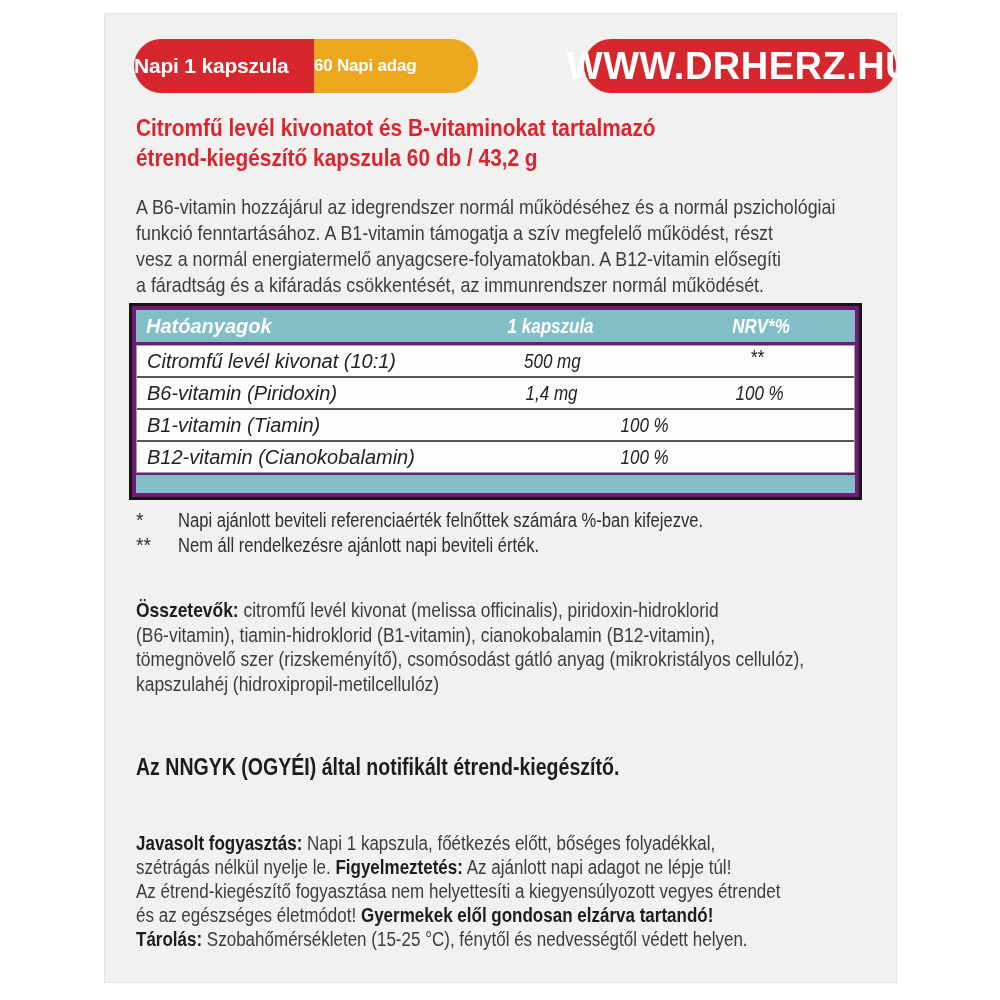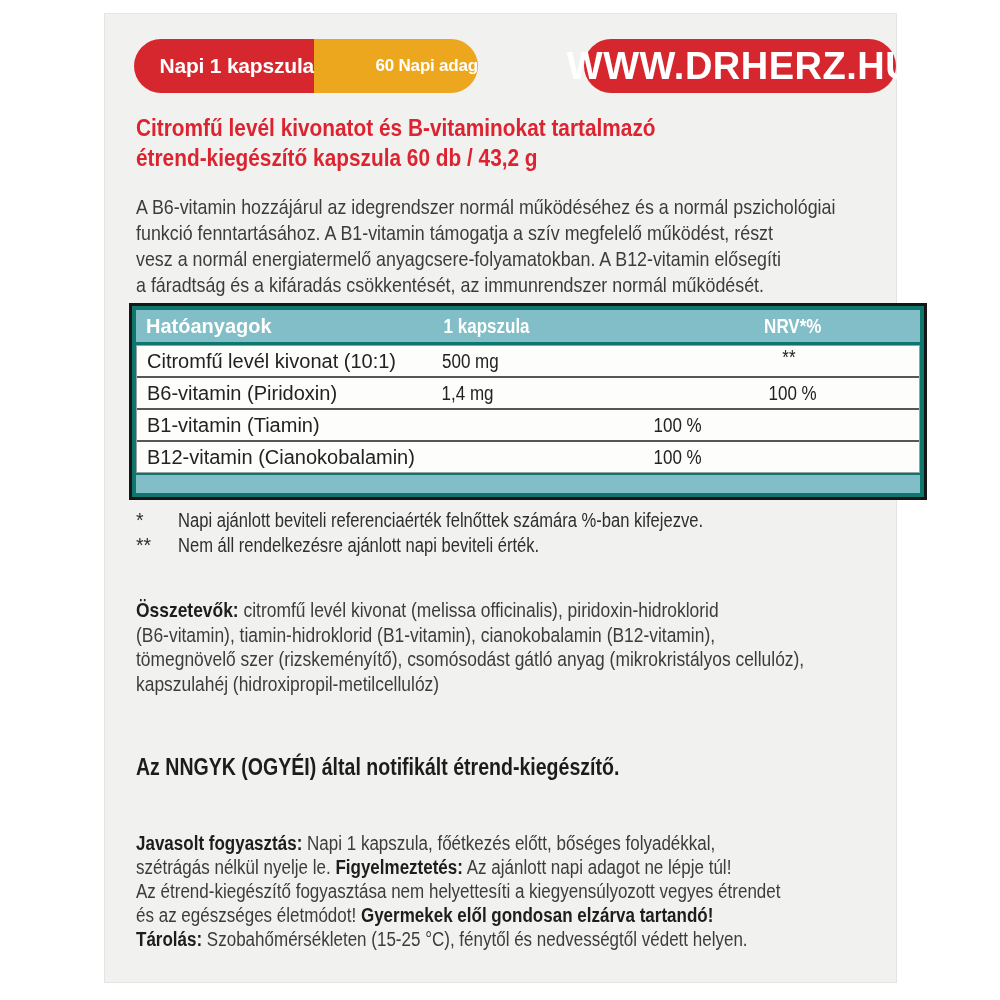--- a/index.html
+++ b/index.html
@@ -21,7 +21,7 @@
     position:absolute;left:0;top:0;height:54px;width:344px;border-radius:27px;
     overflow:hidden;display:flex;
   }
-  .capsule .half{display:flex;align-items:center;justify-content:flex-end;color:#fff;font-weight:bold;}
+  .capsule .half{display:flex;align-items:center;justify-content:flex-start;color:#fff;font-weight:bold;}
   .capsule .red{background:#d7272e;width:180px;font-size:21px;letter-spacing:-0.2px;}
   .capsule .orange{background:#eda71f;width:164px;font-size:17px;letter-spacing:-0.2px;}
   .site-pill{

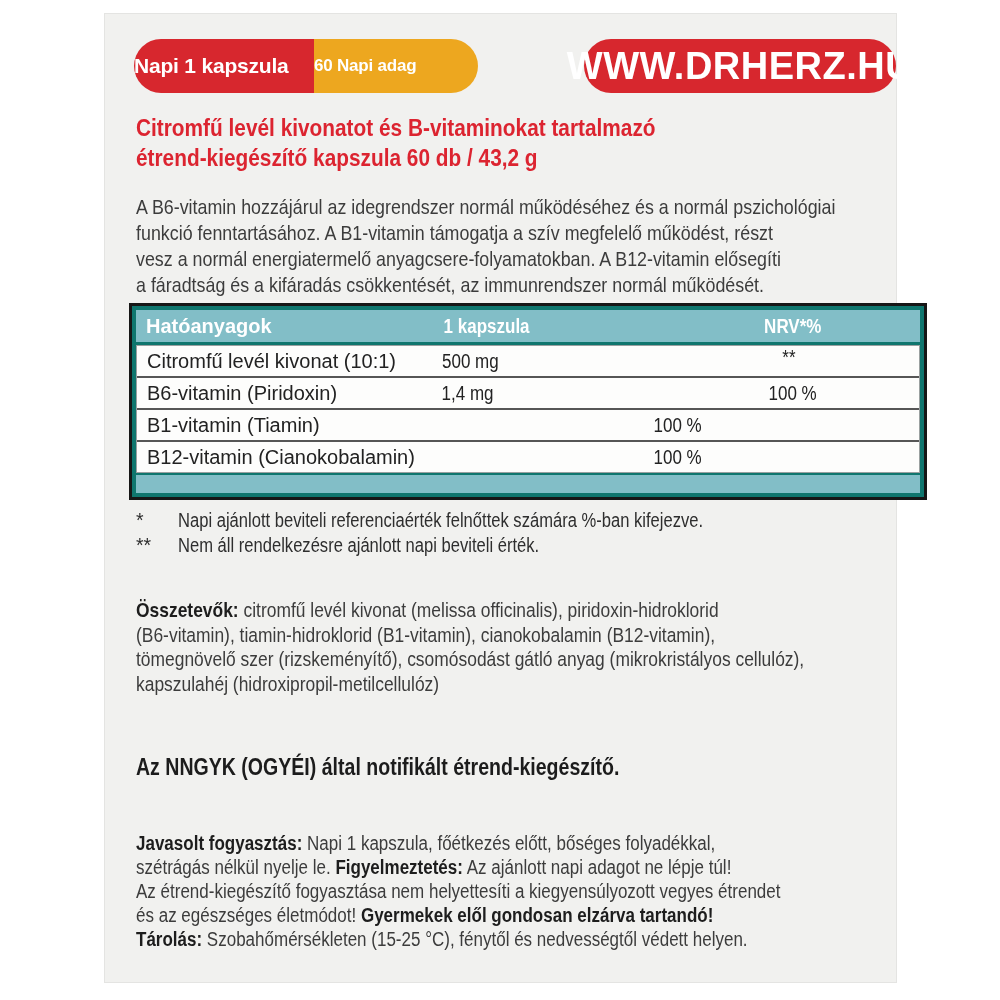--- a/index.html
+++ b/index.html
@@ -41,8 +41,8 @@
 
   
   .ntable{
-    position:absolute;left:24px;top:289px;width:798px;box-sizing:border-box;
-    background:#0f766e;border:3px solid #161616;padding:4px;
+    position:absolute;left:24px;top:289px;width:733px;box-sizing:border-box;
+    background:#701a75;border:3px solid #161616;padding:4px;font-style:italic;
   }
   .thead{
     background:#82bec7;height:32px;display:flex;align-items:center;

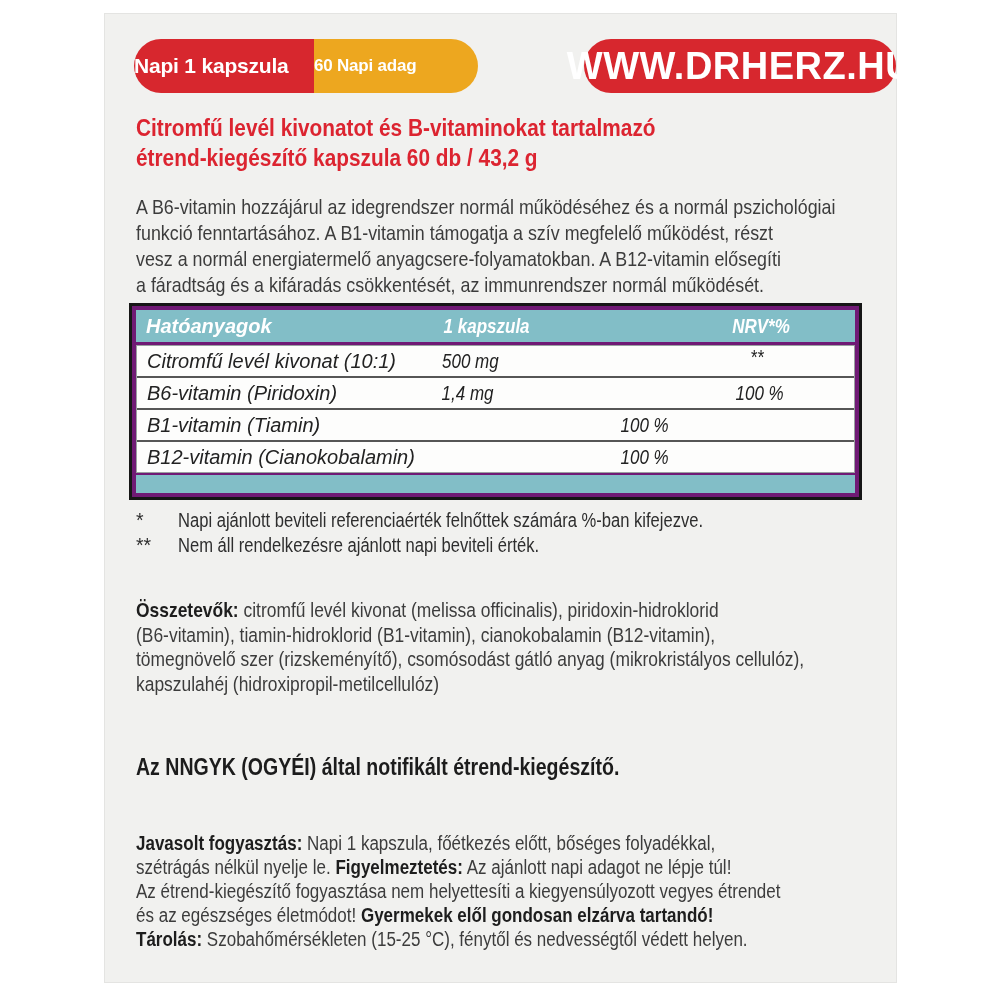--- a/index.html
+++ b/index.html
@@ -52,7 +52,7 @@
   .trow{display:flex;align-items:center;height:30px;padding:0 10px;font-size:20px;color:#222222;}
   .trow + .trow{border-top:2px solid #565656;}
   .c-name{width:290px;}
-  .c-amt{width:230px;text-align:left;}
+  .c-amt{width:230px;text-align:center;}
   .c-amt .cond{transform-origin:center center;display:inline-block;}
   .c-nrv{flex:1;text-align:center;}
   .c-nrv .cond{transform-origin:100% 50%;display:inline-block;}

